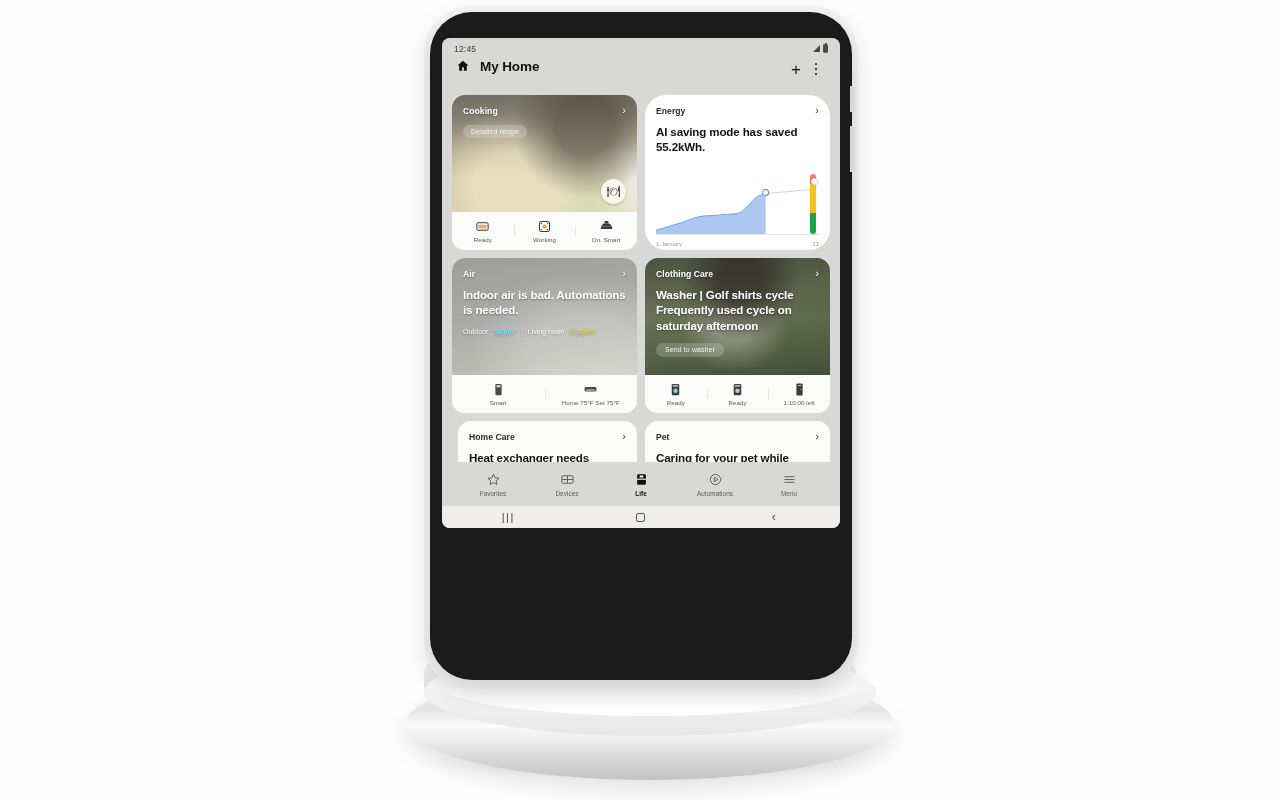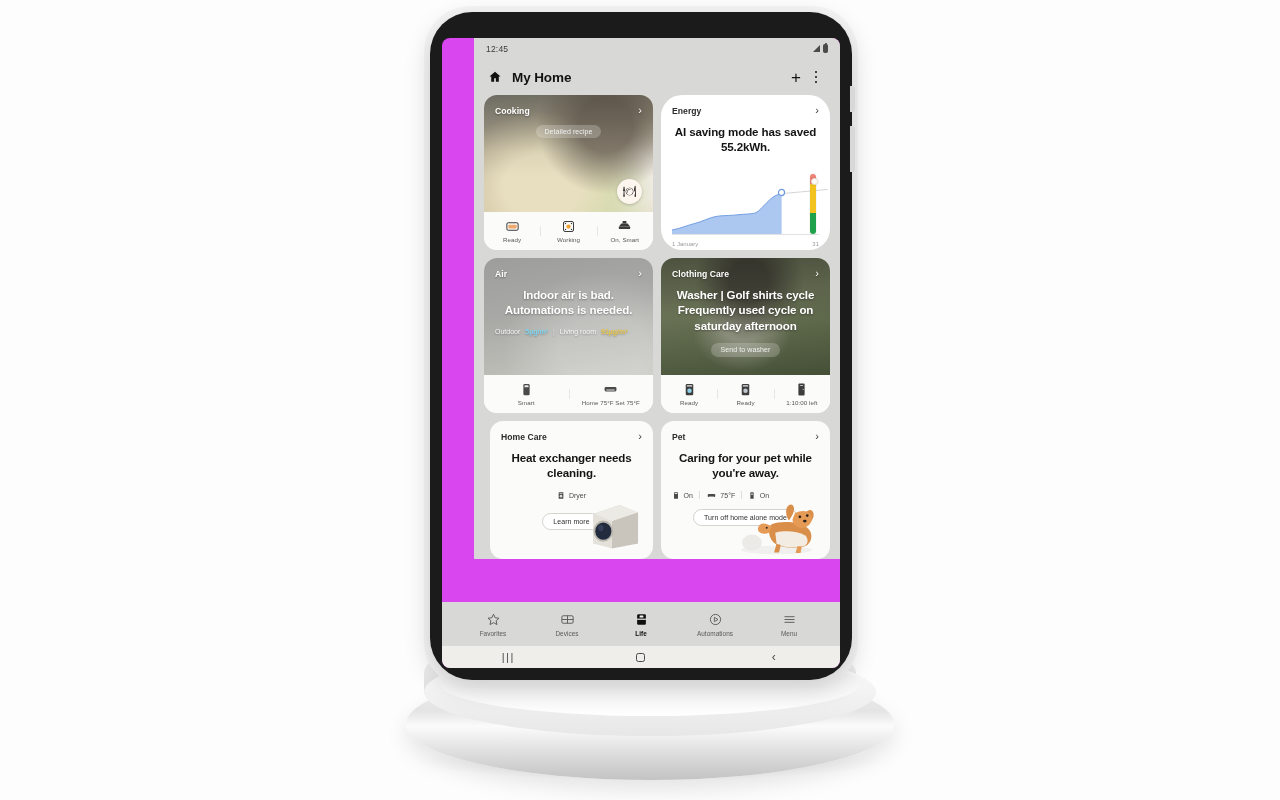--- a/index.html
+++ b/index.html
@@ -84,11 +84,10 @@
   .screen {
     position: absolute;
     left: 442px; top: 38px;
-    width: 398px; height: 630px;
+    width: 398px; height: 490px;
     border-radius: 8px;
-    background: #d946ef;
+    background: #0ea5e9;
     overflow: hidden;
-    padding-left: 32px;
   }
 
   

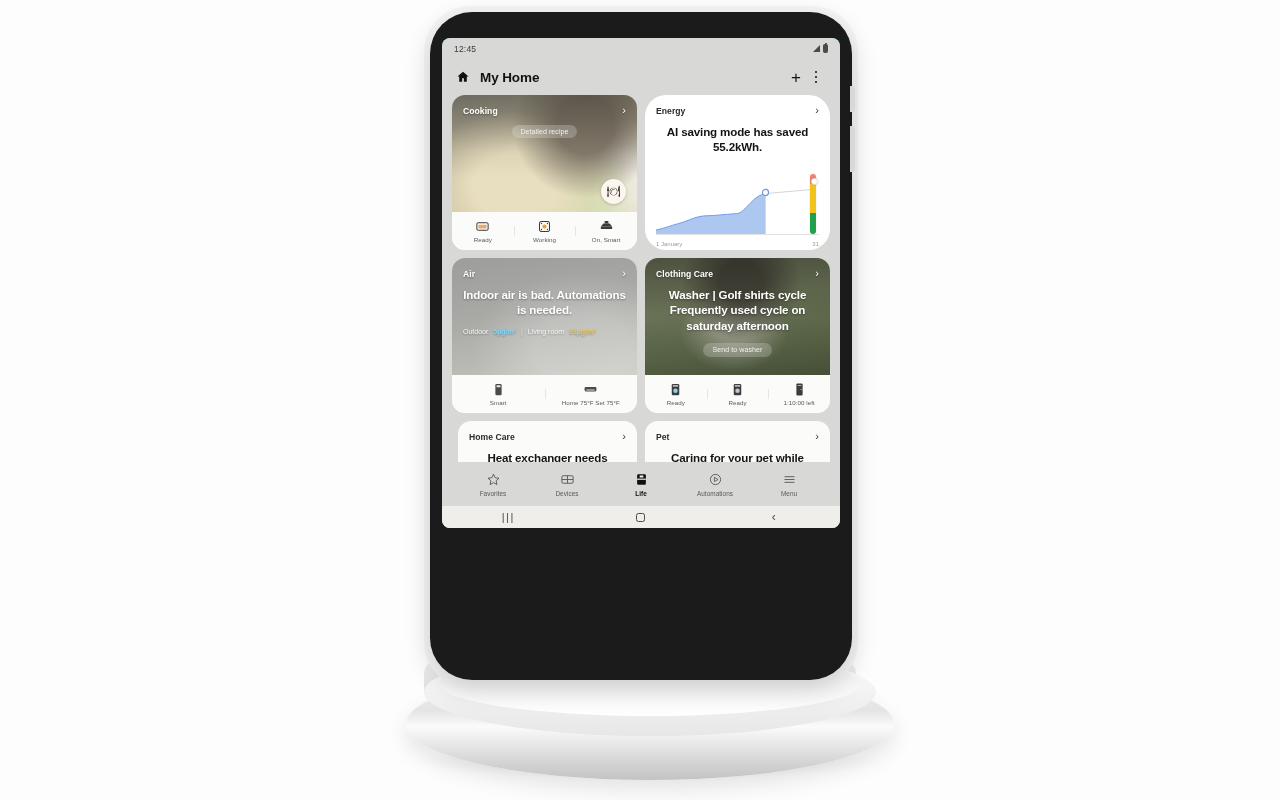--- a/index.html
+++ b/index.html
@@ -122,7 +122,7 @@
   
   .app-header {
     height: 36px;
-    display: flex; align-items: center;
+    display: flex; align-items: flex-start;
     padding: 0 14px;
     background: #d8d8d6;
   }

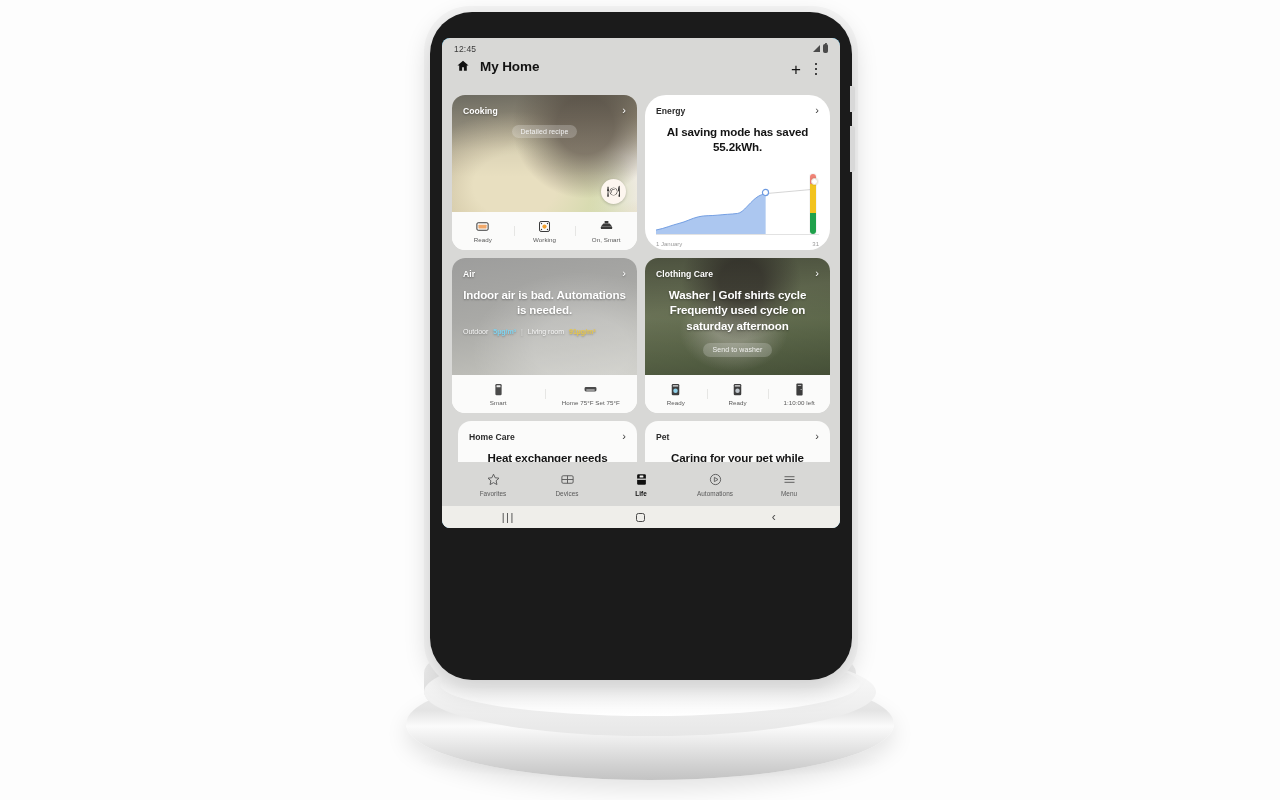--- a/index.html
+++ b/index.html
@@ -156,7 +156,7 @@
     position: relative;
     background: #fbfbfa;
   }
-  .card-pad { padding: 10px 11px 0 11px; text-align: center; }
+  .card-pad { padding: 10px 11px 0 11px; }
   .card-head {
     display: flex; align-items: center;
     justify-content: space-between;

